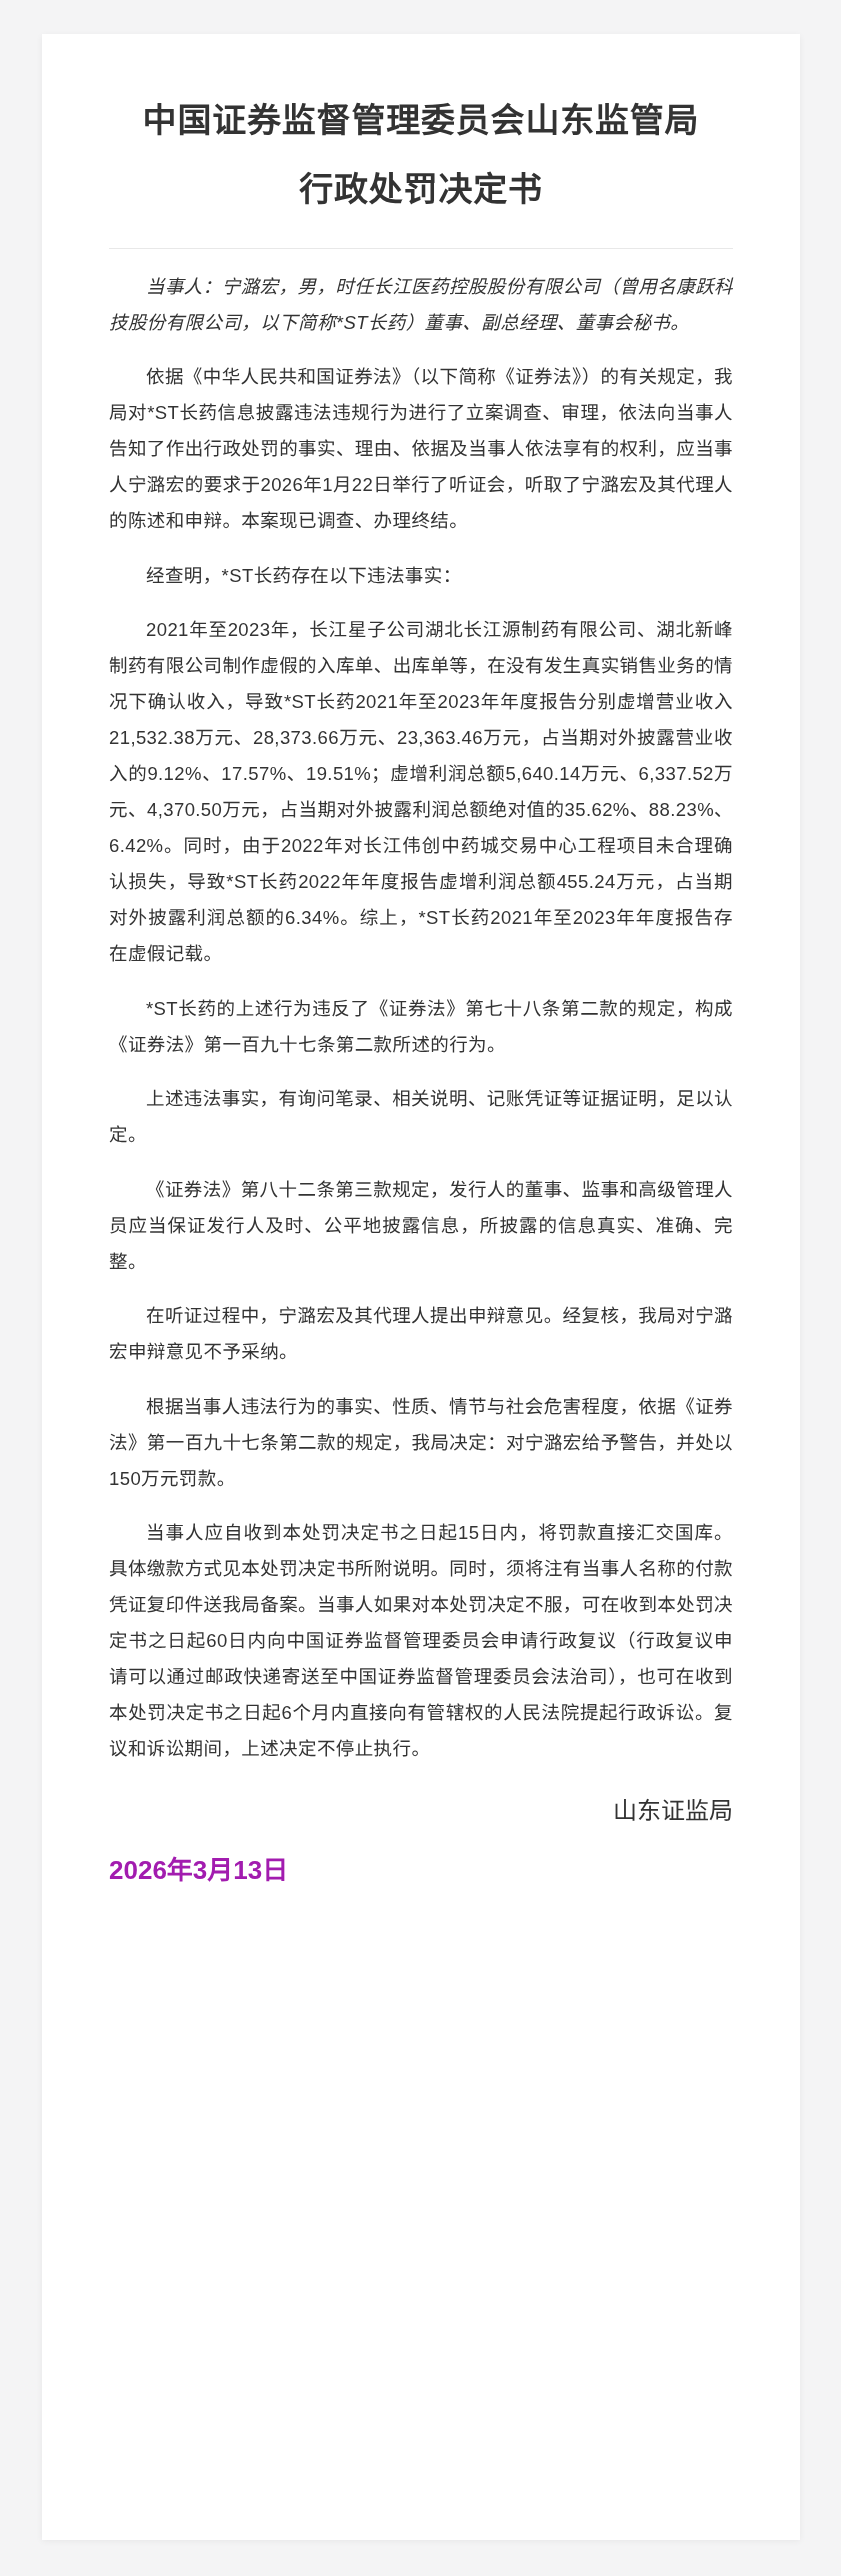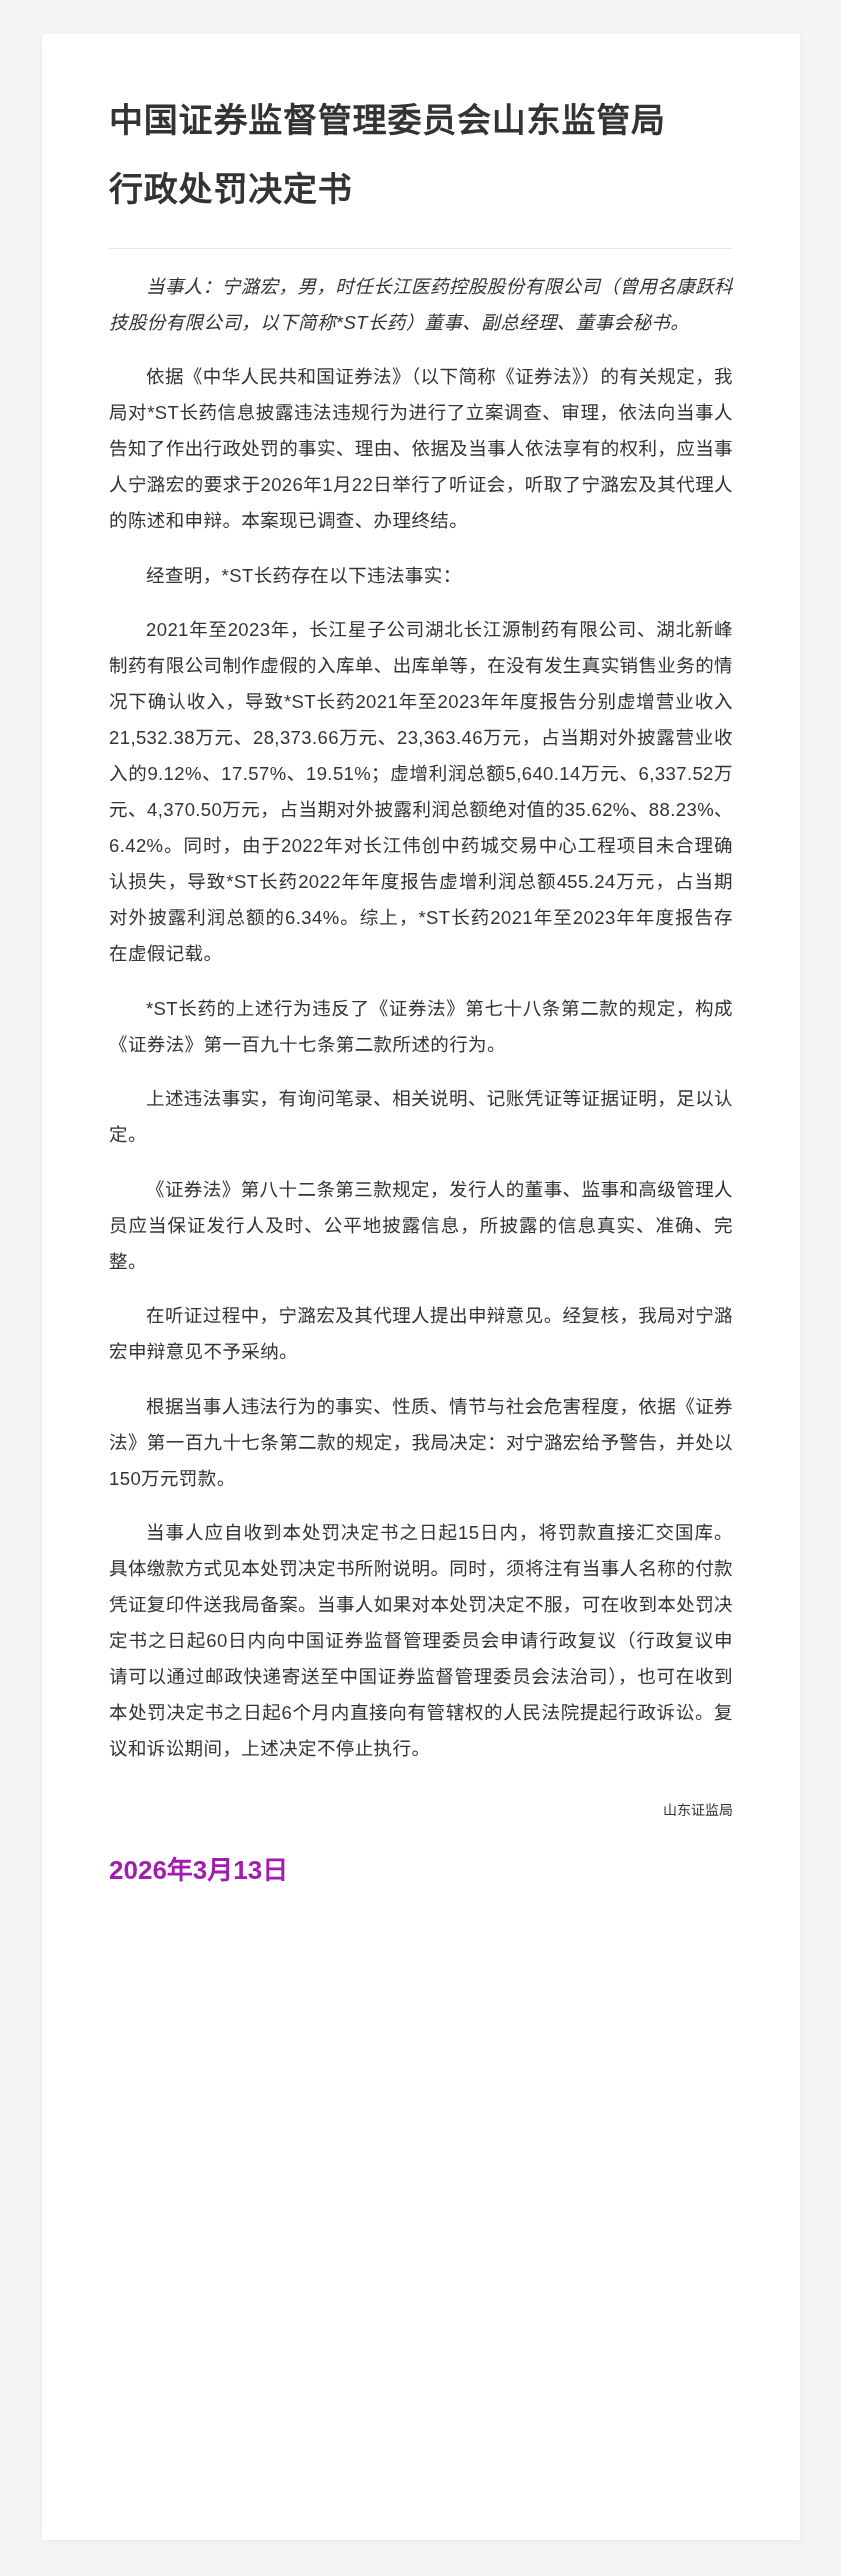--- a/index.html
+++ b/index.html
@@ -27,6 +27,7 @@
   }
   .doc-title {
     margin: 8.4px 0 0 0;
+    text-align: center;
     font-size: 34px;
     font-weight: 700;
     color: #333333;

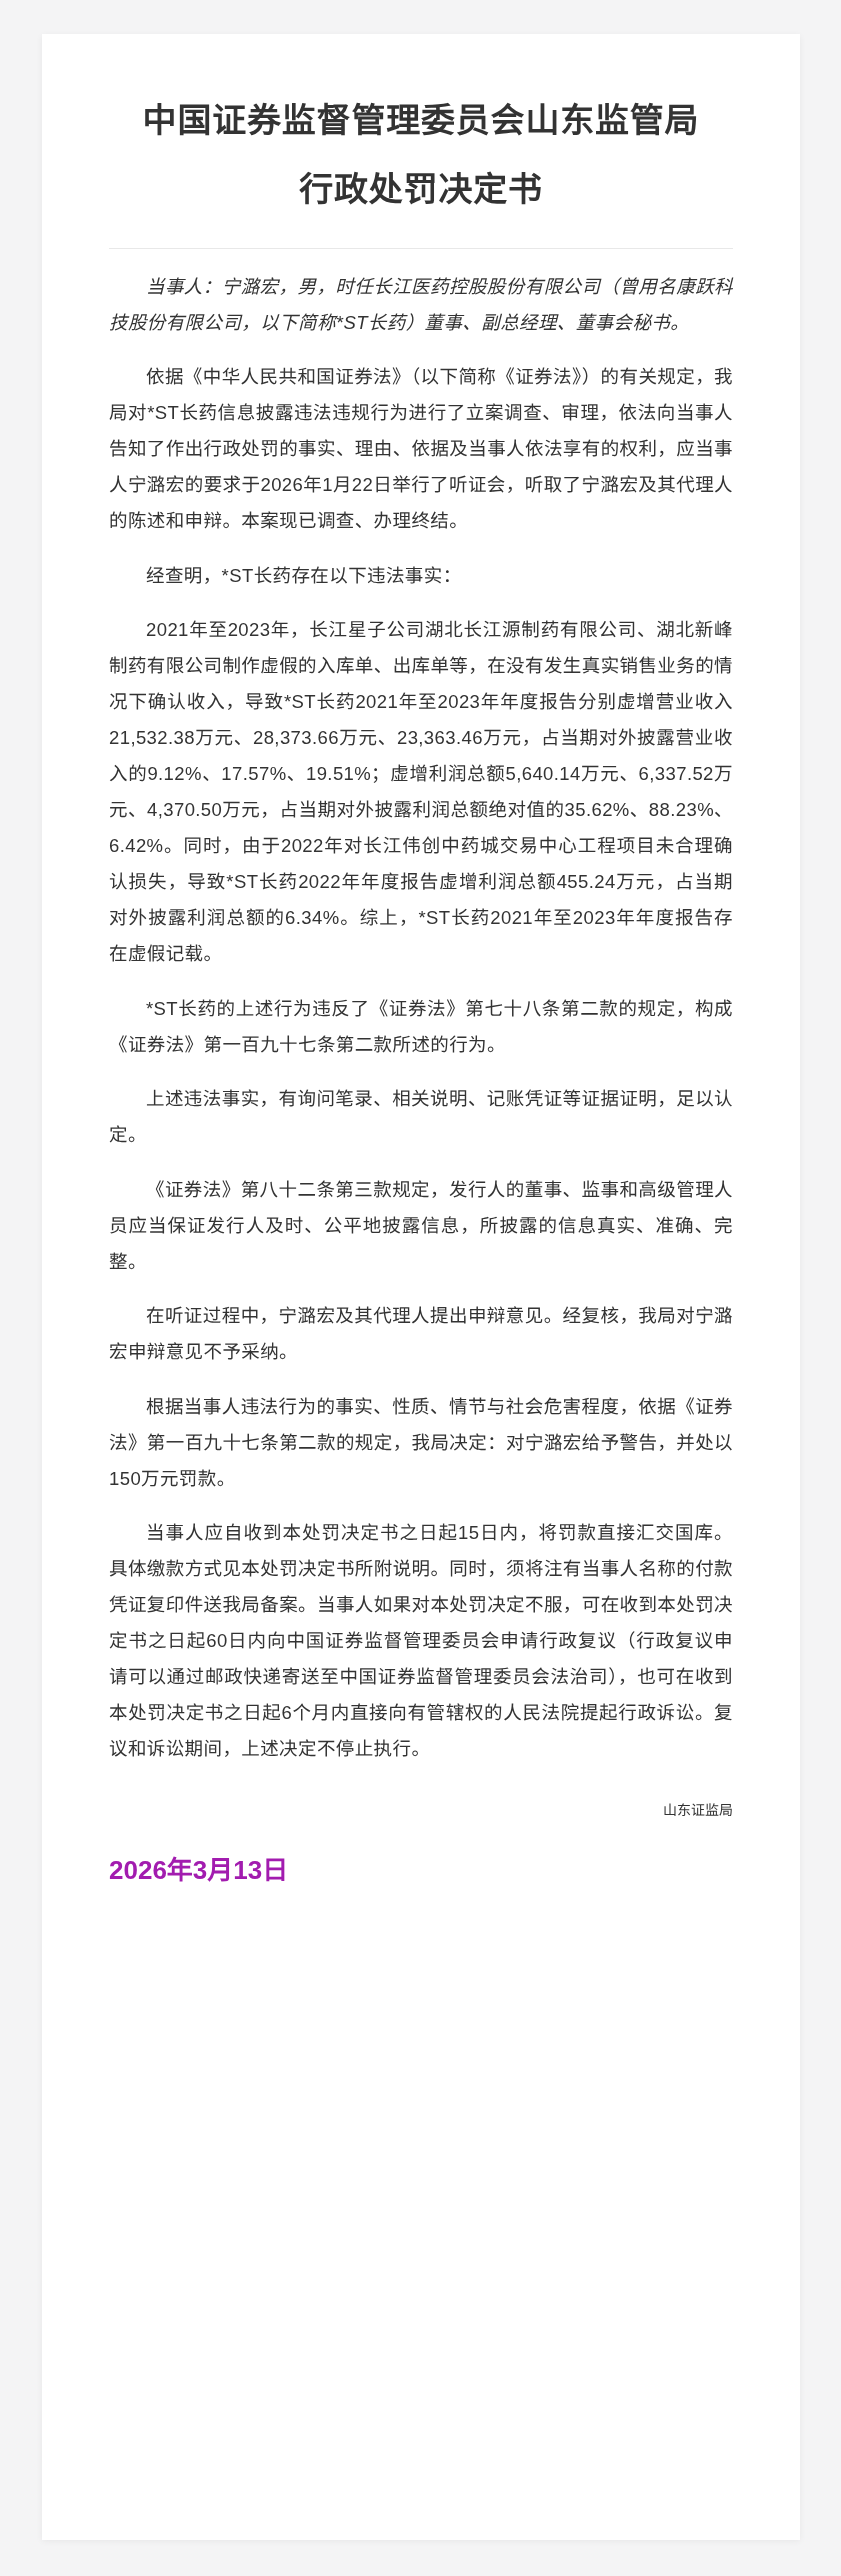--- a/index.html
+++ b/index.html
@@ -57,7 +57,7 @@
   }
   .doc-signature {
     text-align: right;
-    font-size: 14px;
+    font-size: 24px;
     color: #333333;
     margin: 30px 0 0 0;
     line-height: 27px;

